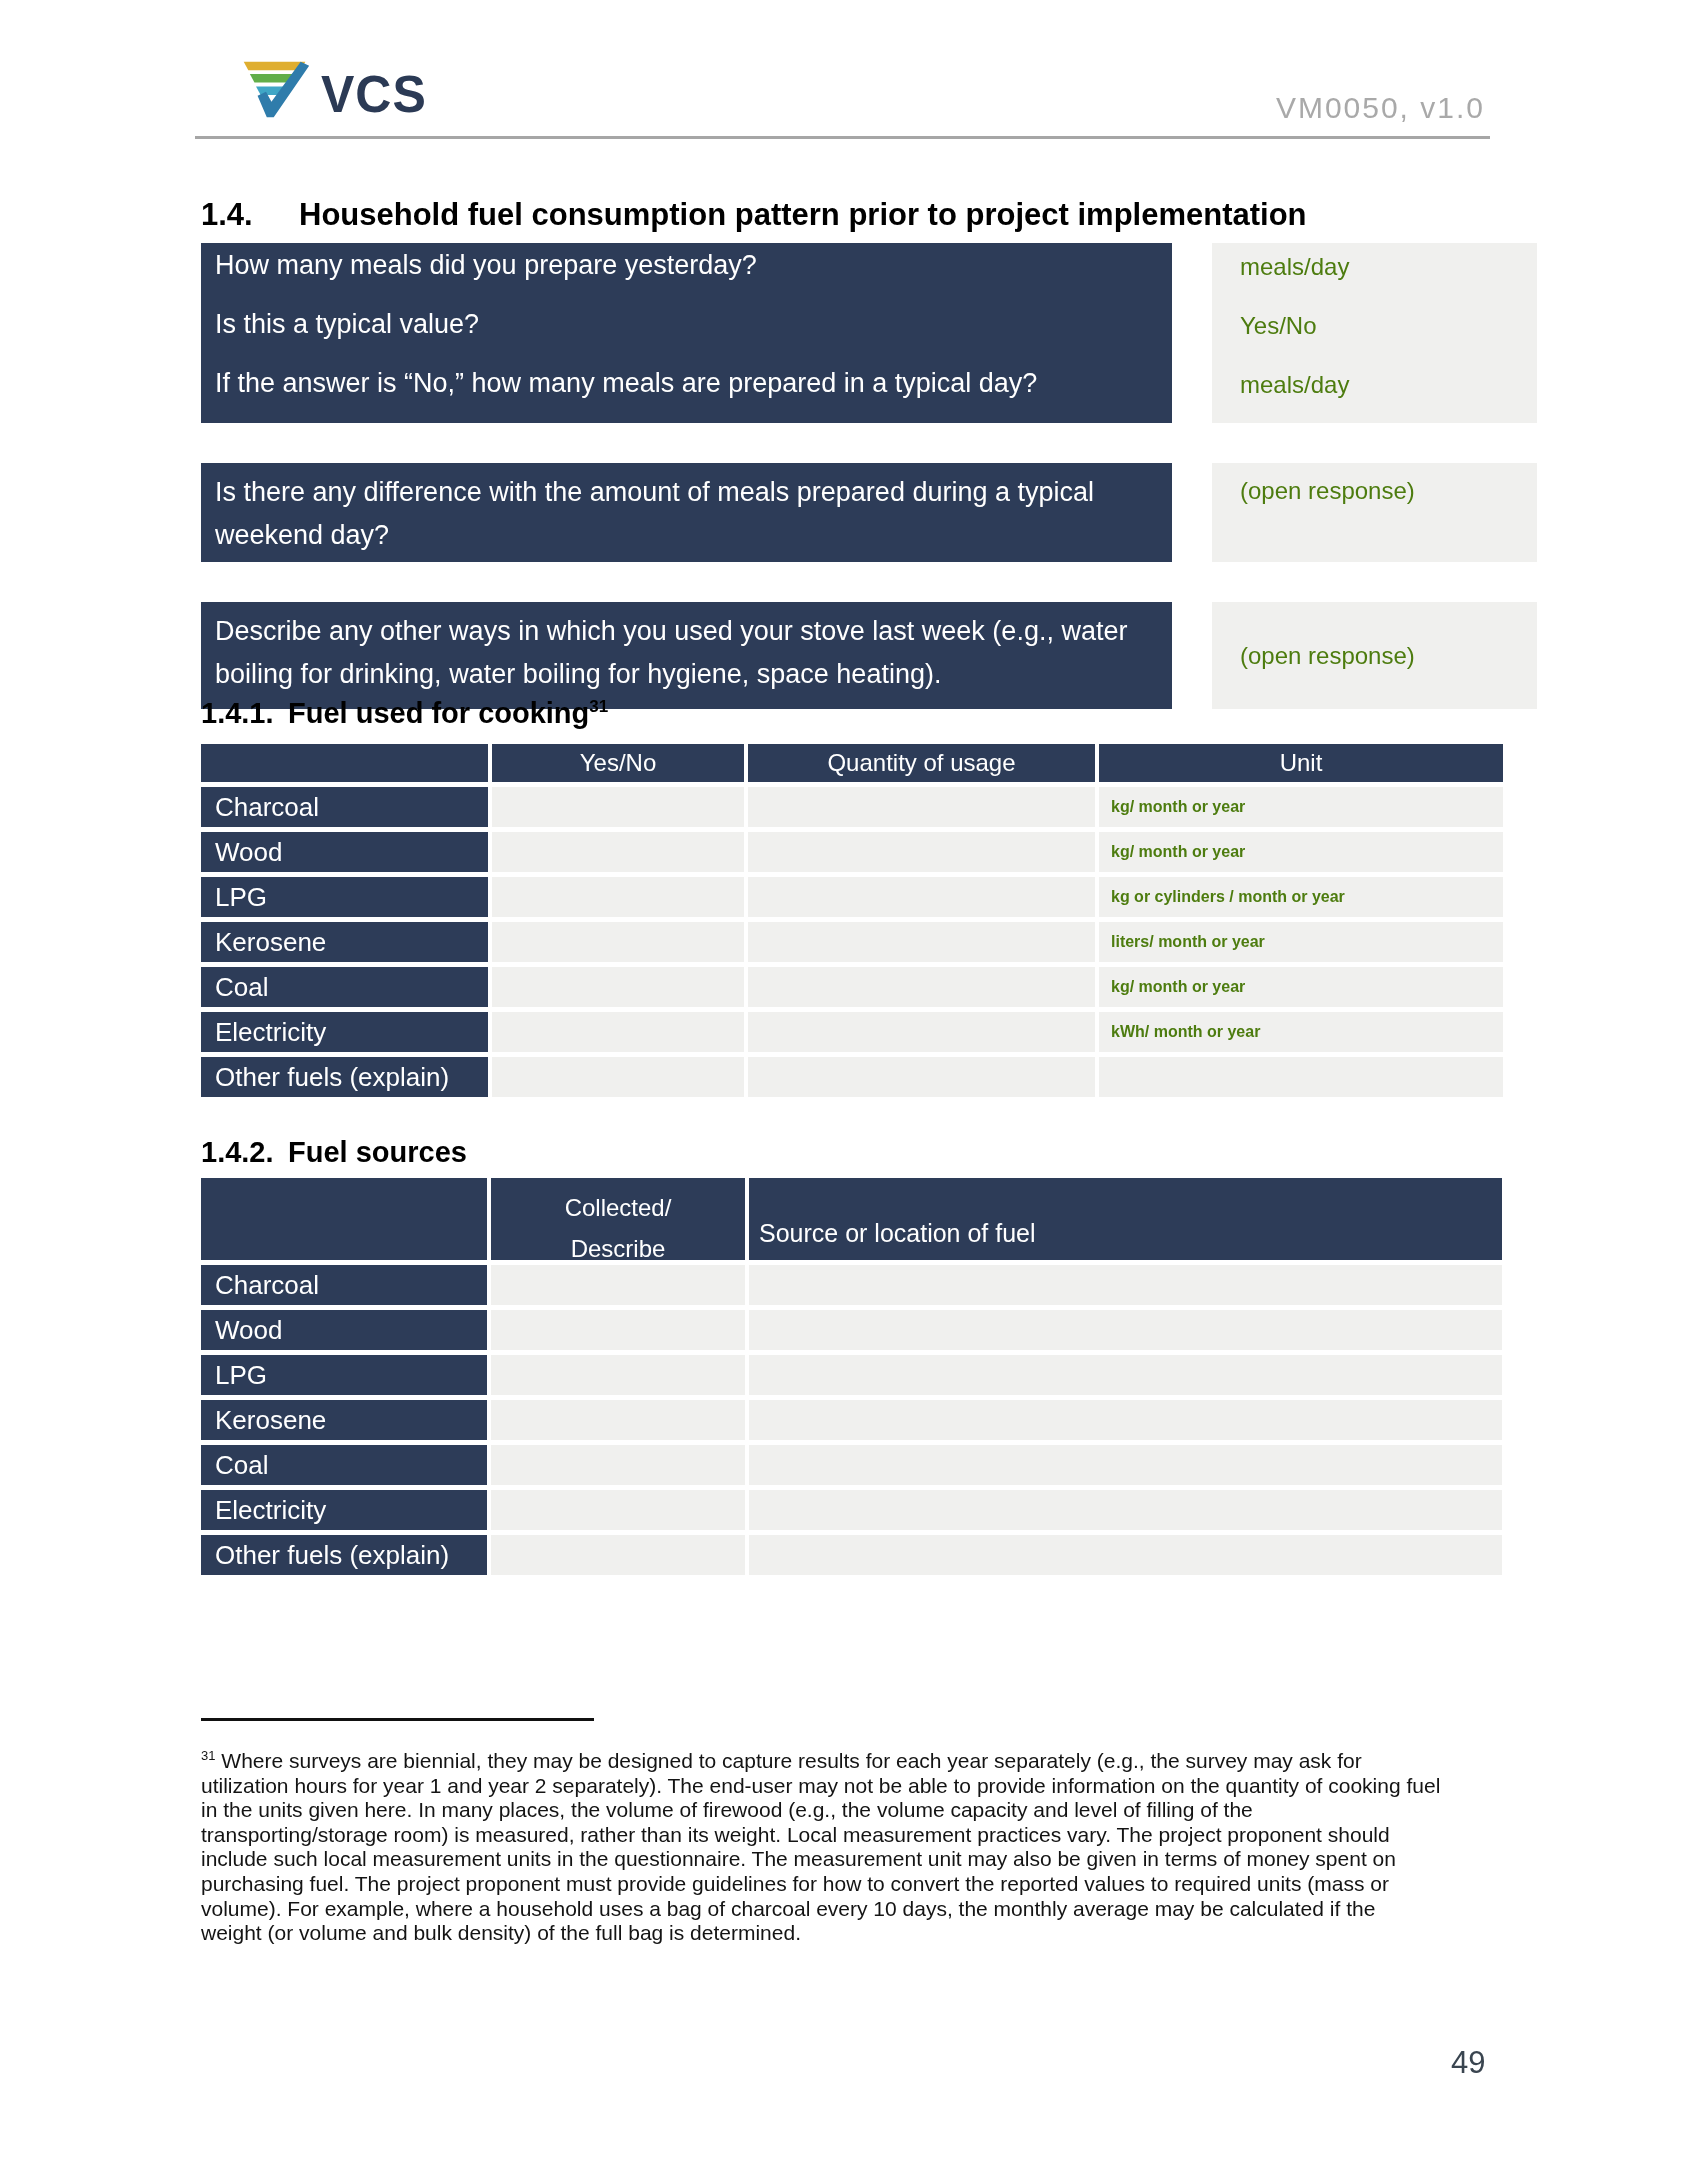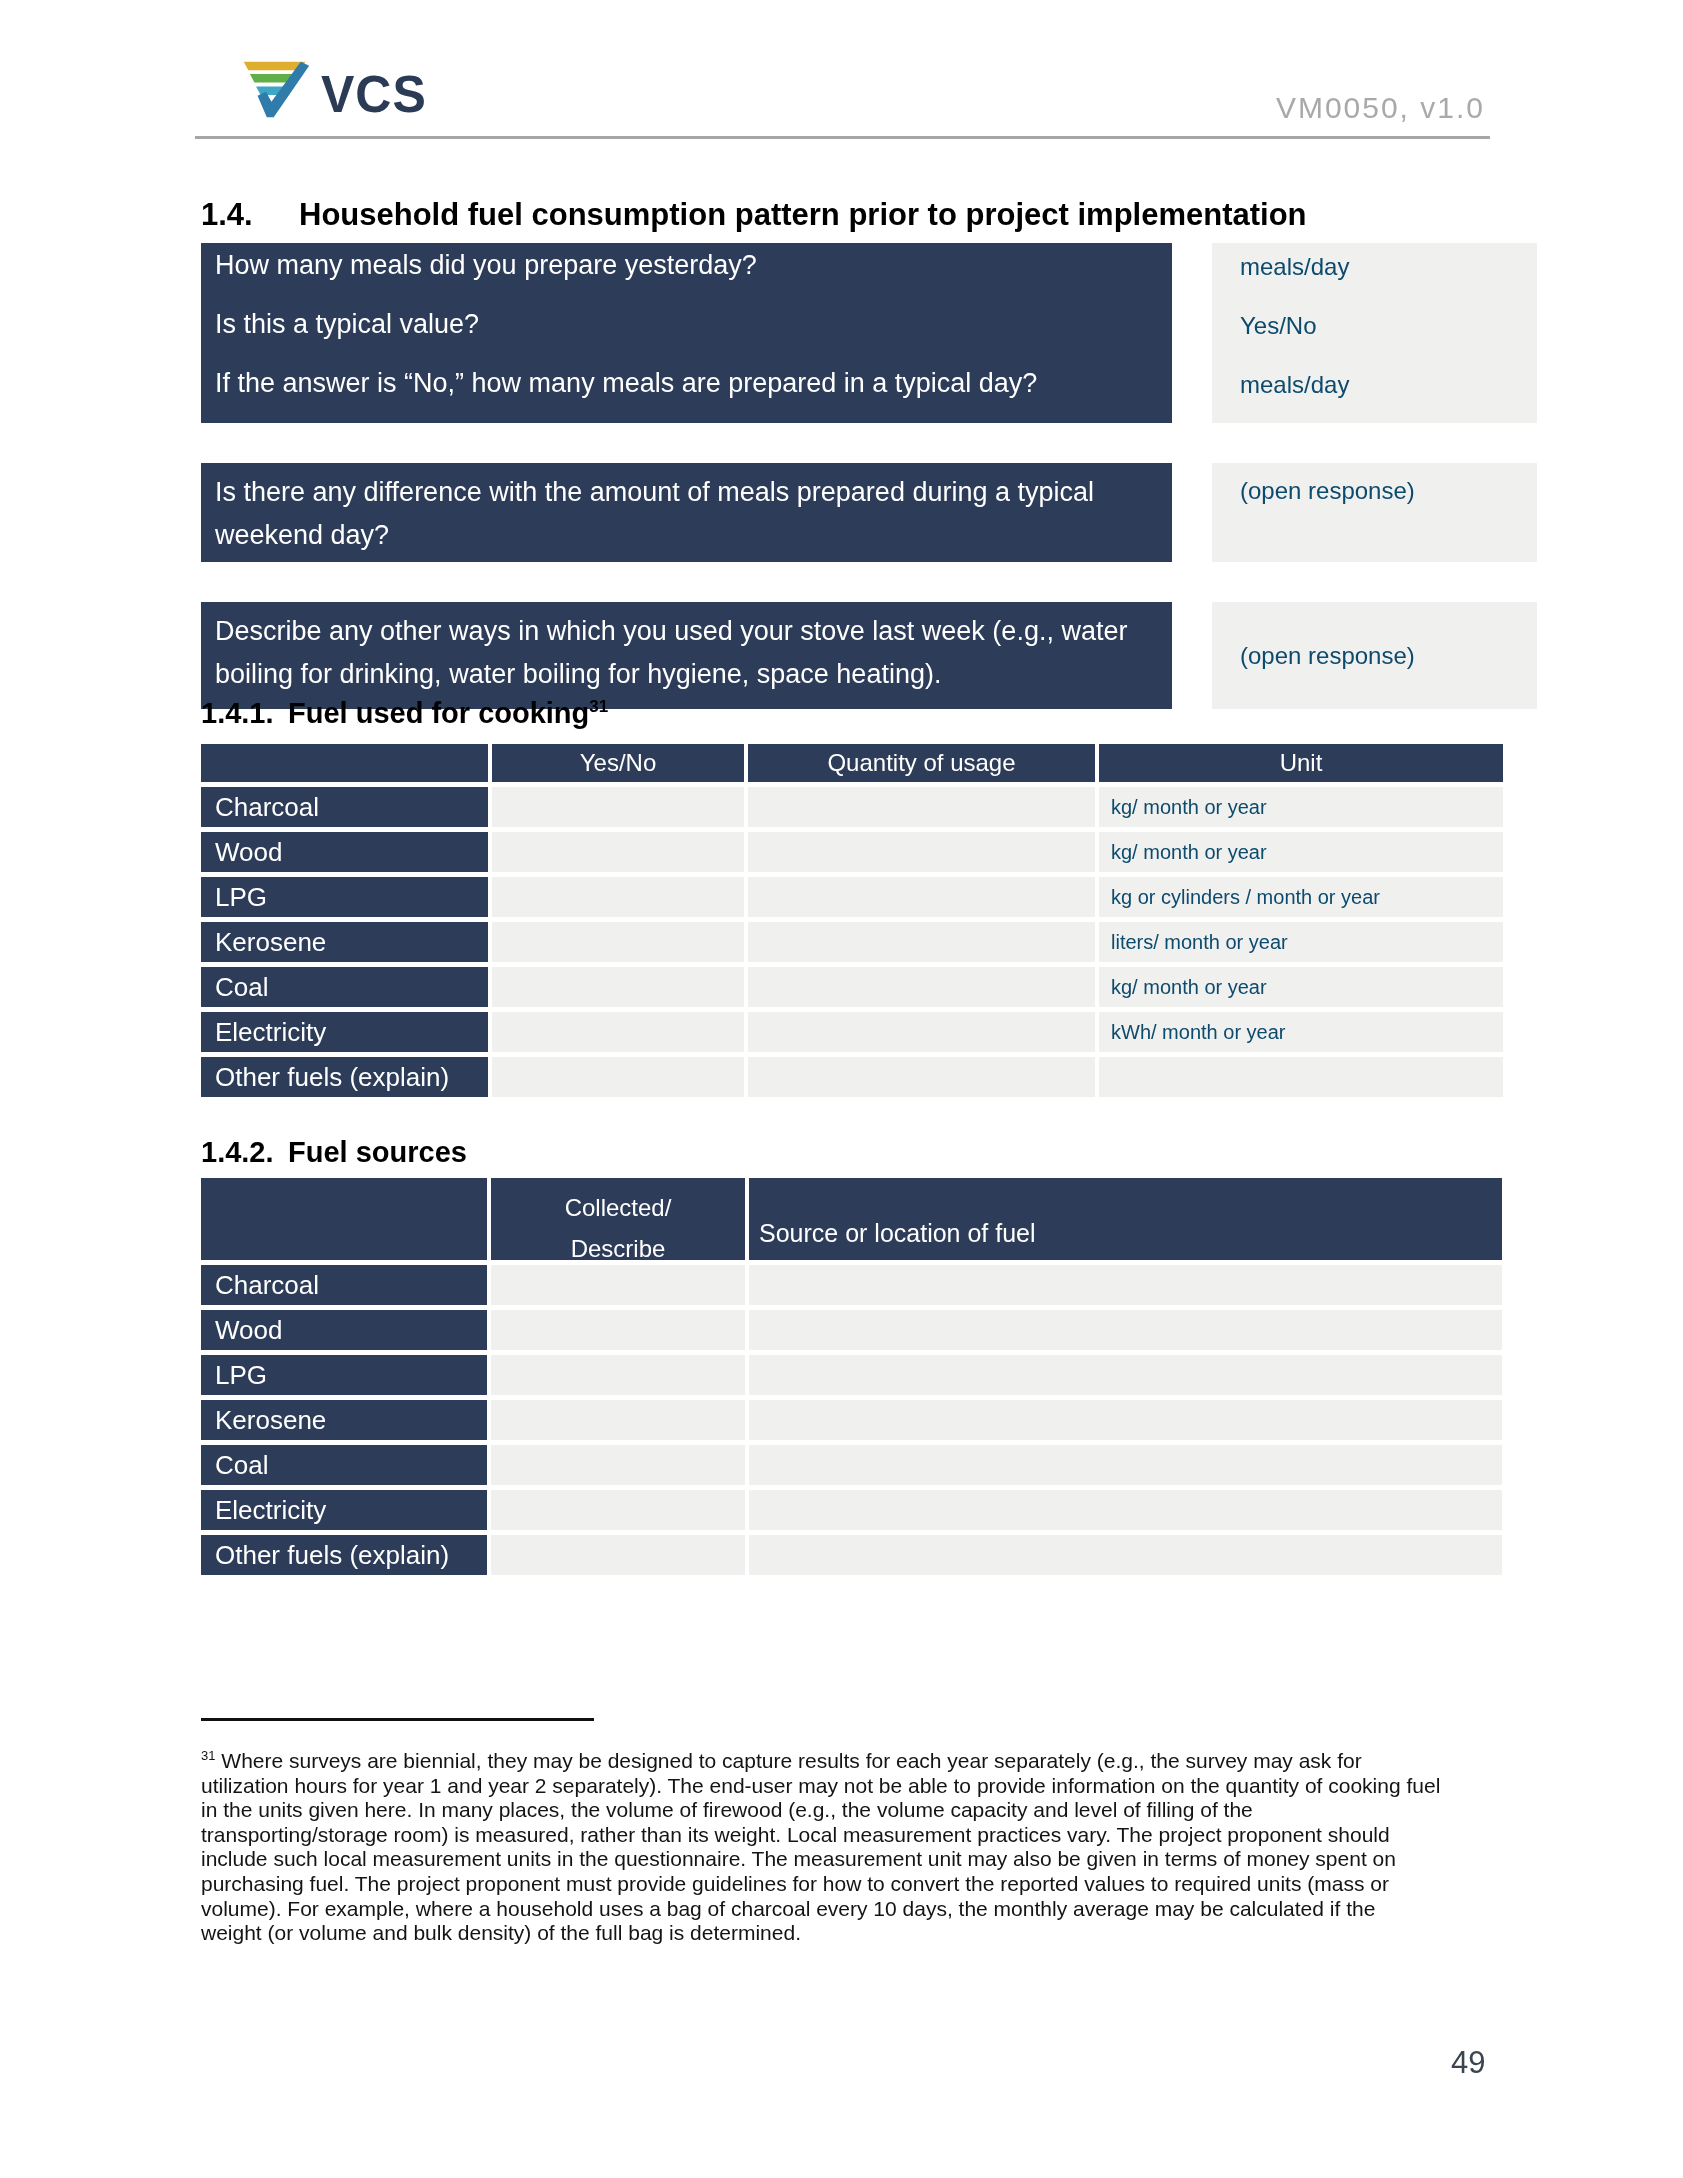--- a/index.html
+++ b/index.html
@@ -29,7 +29,7 @@
   .tbl{position:absolute;left:201px;display:grid;background:#ffffff;}
   .cell{box-sizing:border-box;}
   .nav{background:#2d3c58;color:#ffffff;}
-  .gry{background:#f0f0ee;color:#0c4a6e;}
+  .gry{background:#f0f0ee;color:#4d7c0f;}
 
   
   .tbl14{top:243px;width:1302px;grid-template-columns:971px 325px;

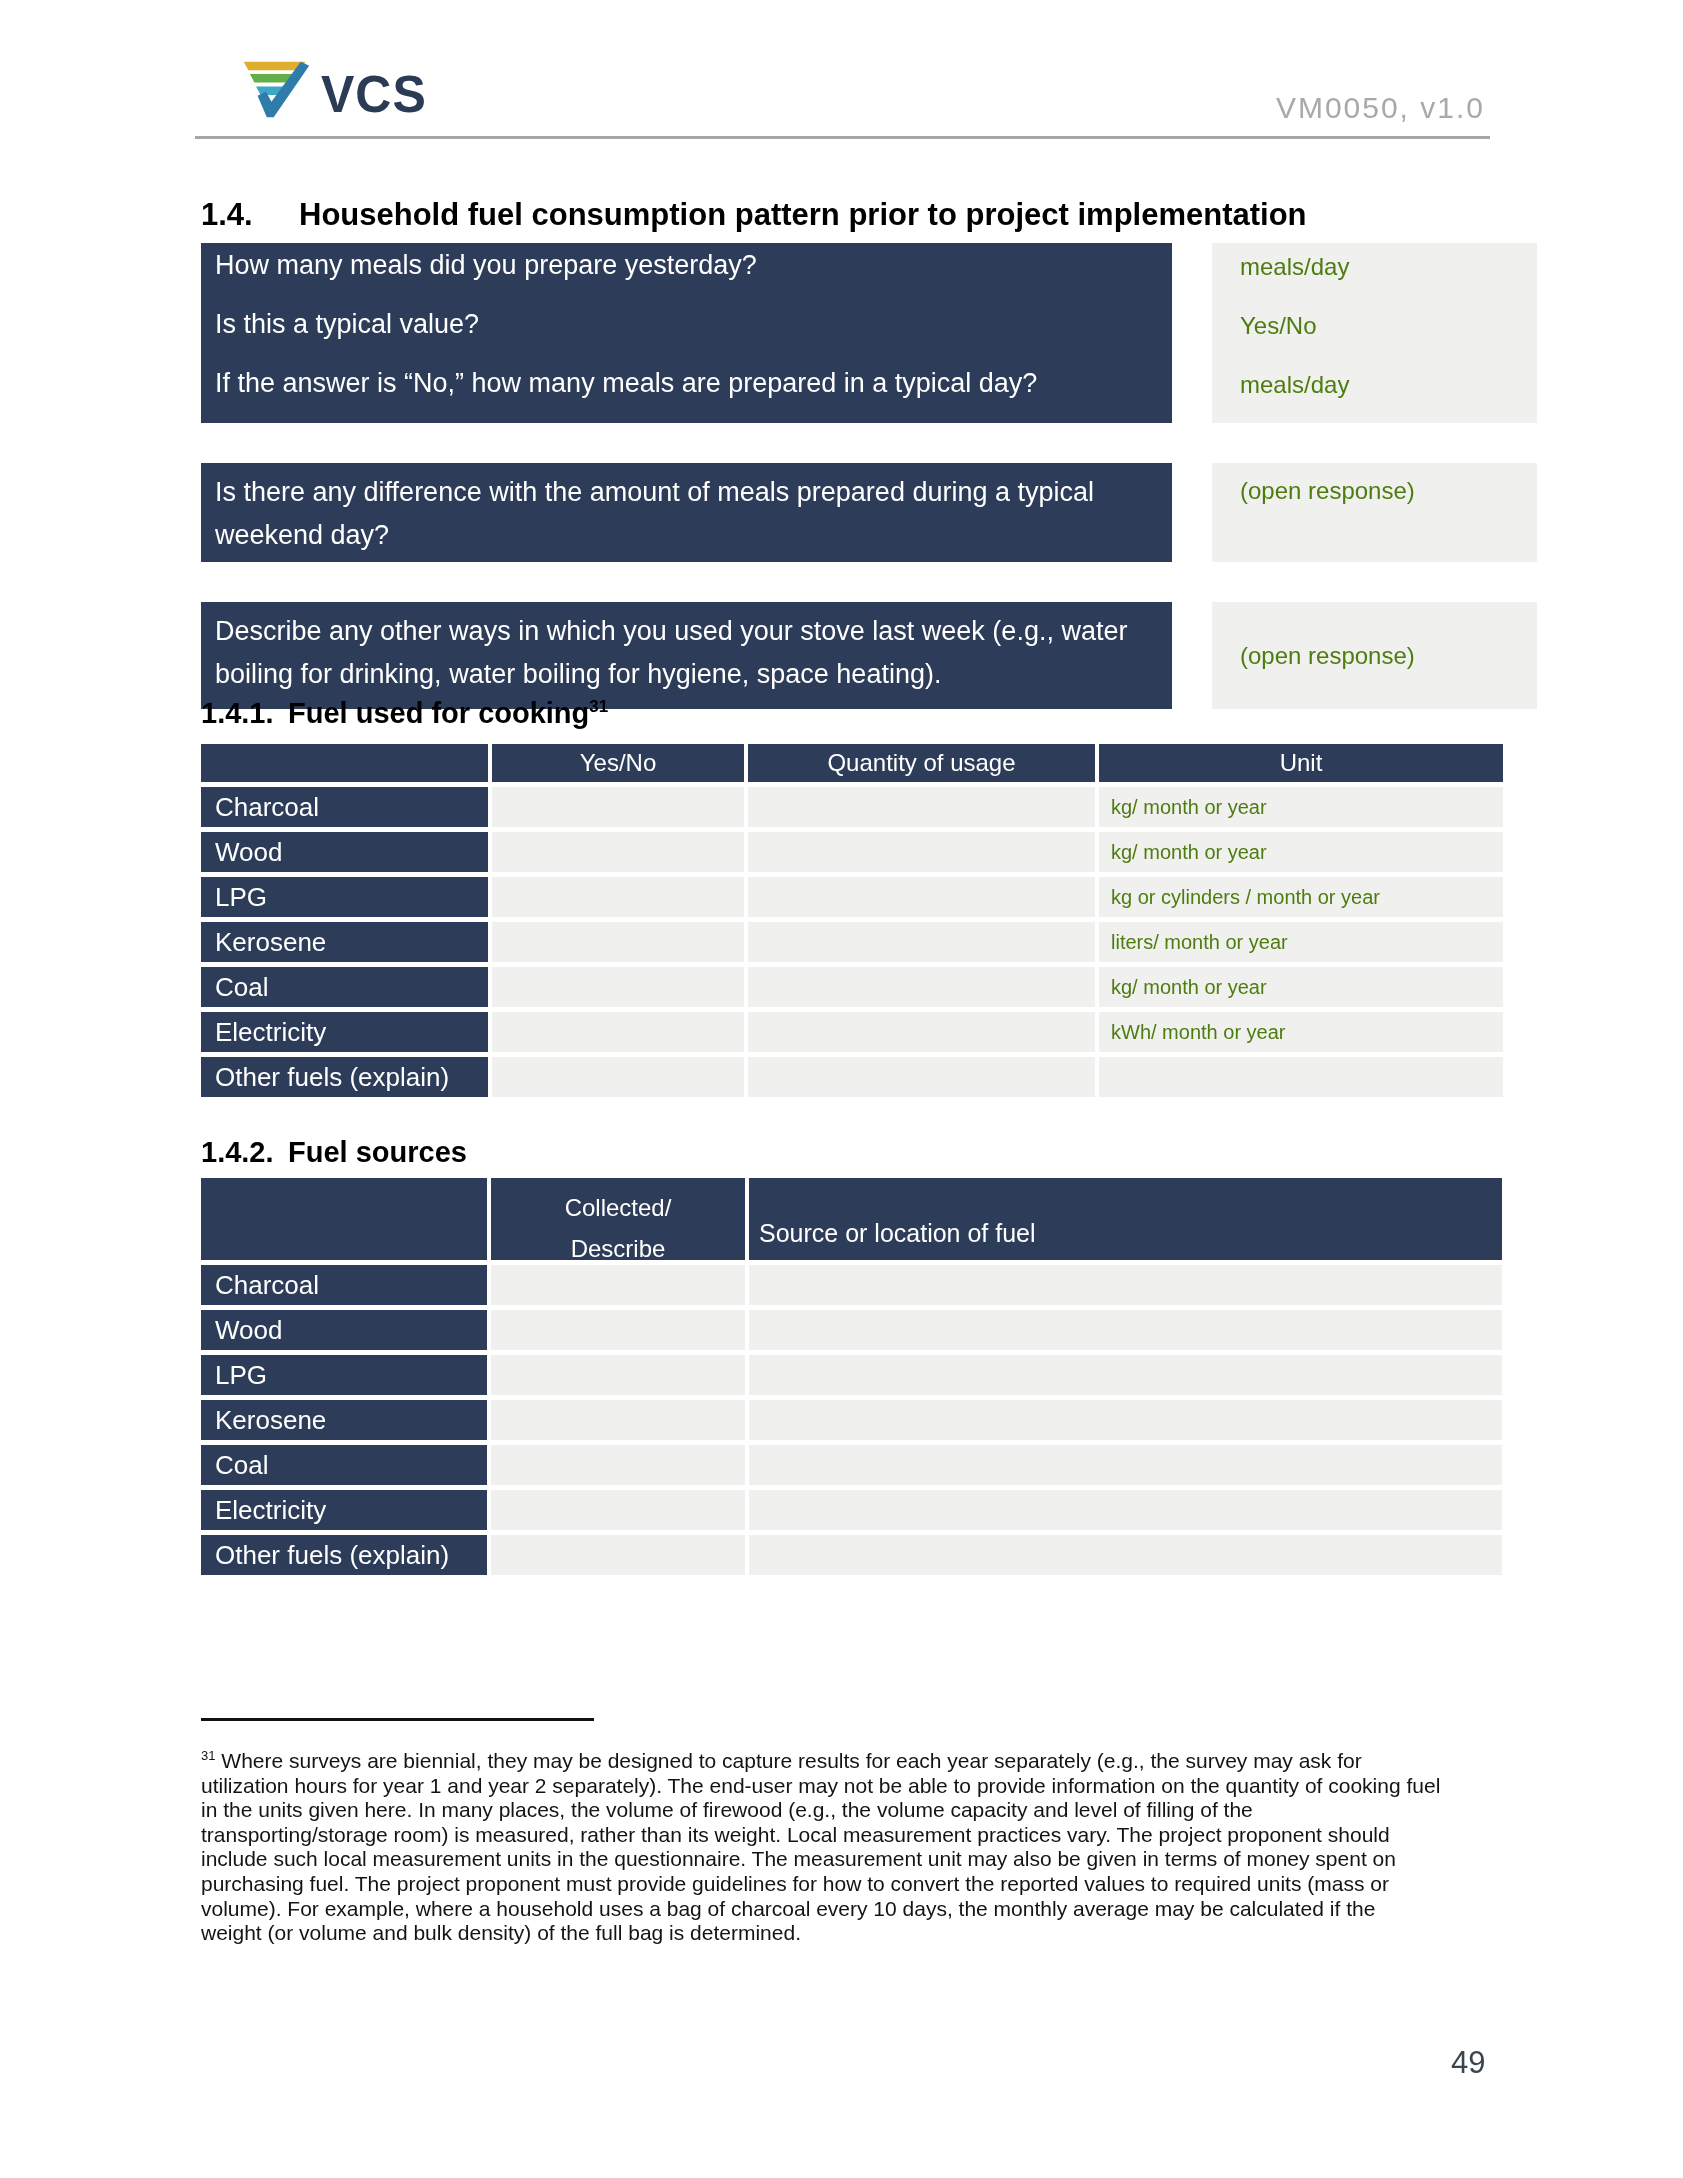--- a/index.html
+++ b/index.html
@@ -48,7 +48,7 @@
           column-gap:4px;row-gap:5px;grid-template-rows:38px repeat(7,40px);}
   .tbl141 .hc{font-size:24px;display:flex;align-items:center;justify-content:center;}
   .fuel{font-size:26px;line-height:40px;padding-left:14px;white-space:nowrap;}
-  .unit{font-size:20px;line-height:40px;padding-left:12px;white-space:nowrap;}
+  .unit{font-size:16px;line-height:40px;padding-left:12px;white-space:nowrap;font-weight:bold;}
 
   
   .tbl142{top:1178px;width:1302px;grid-template-columns:286px 254px 753px;

